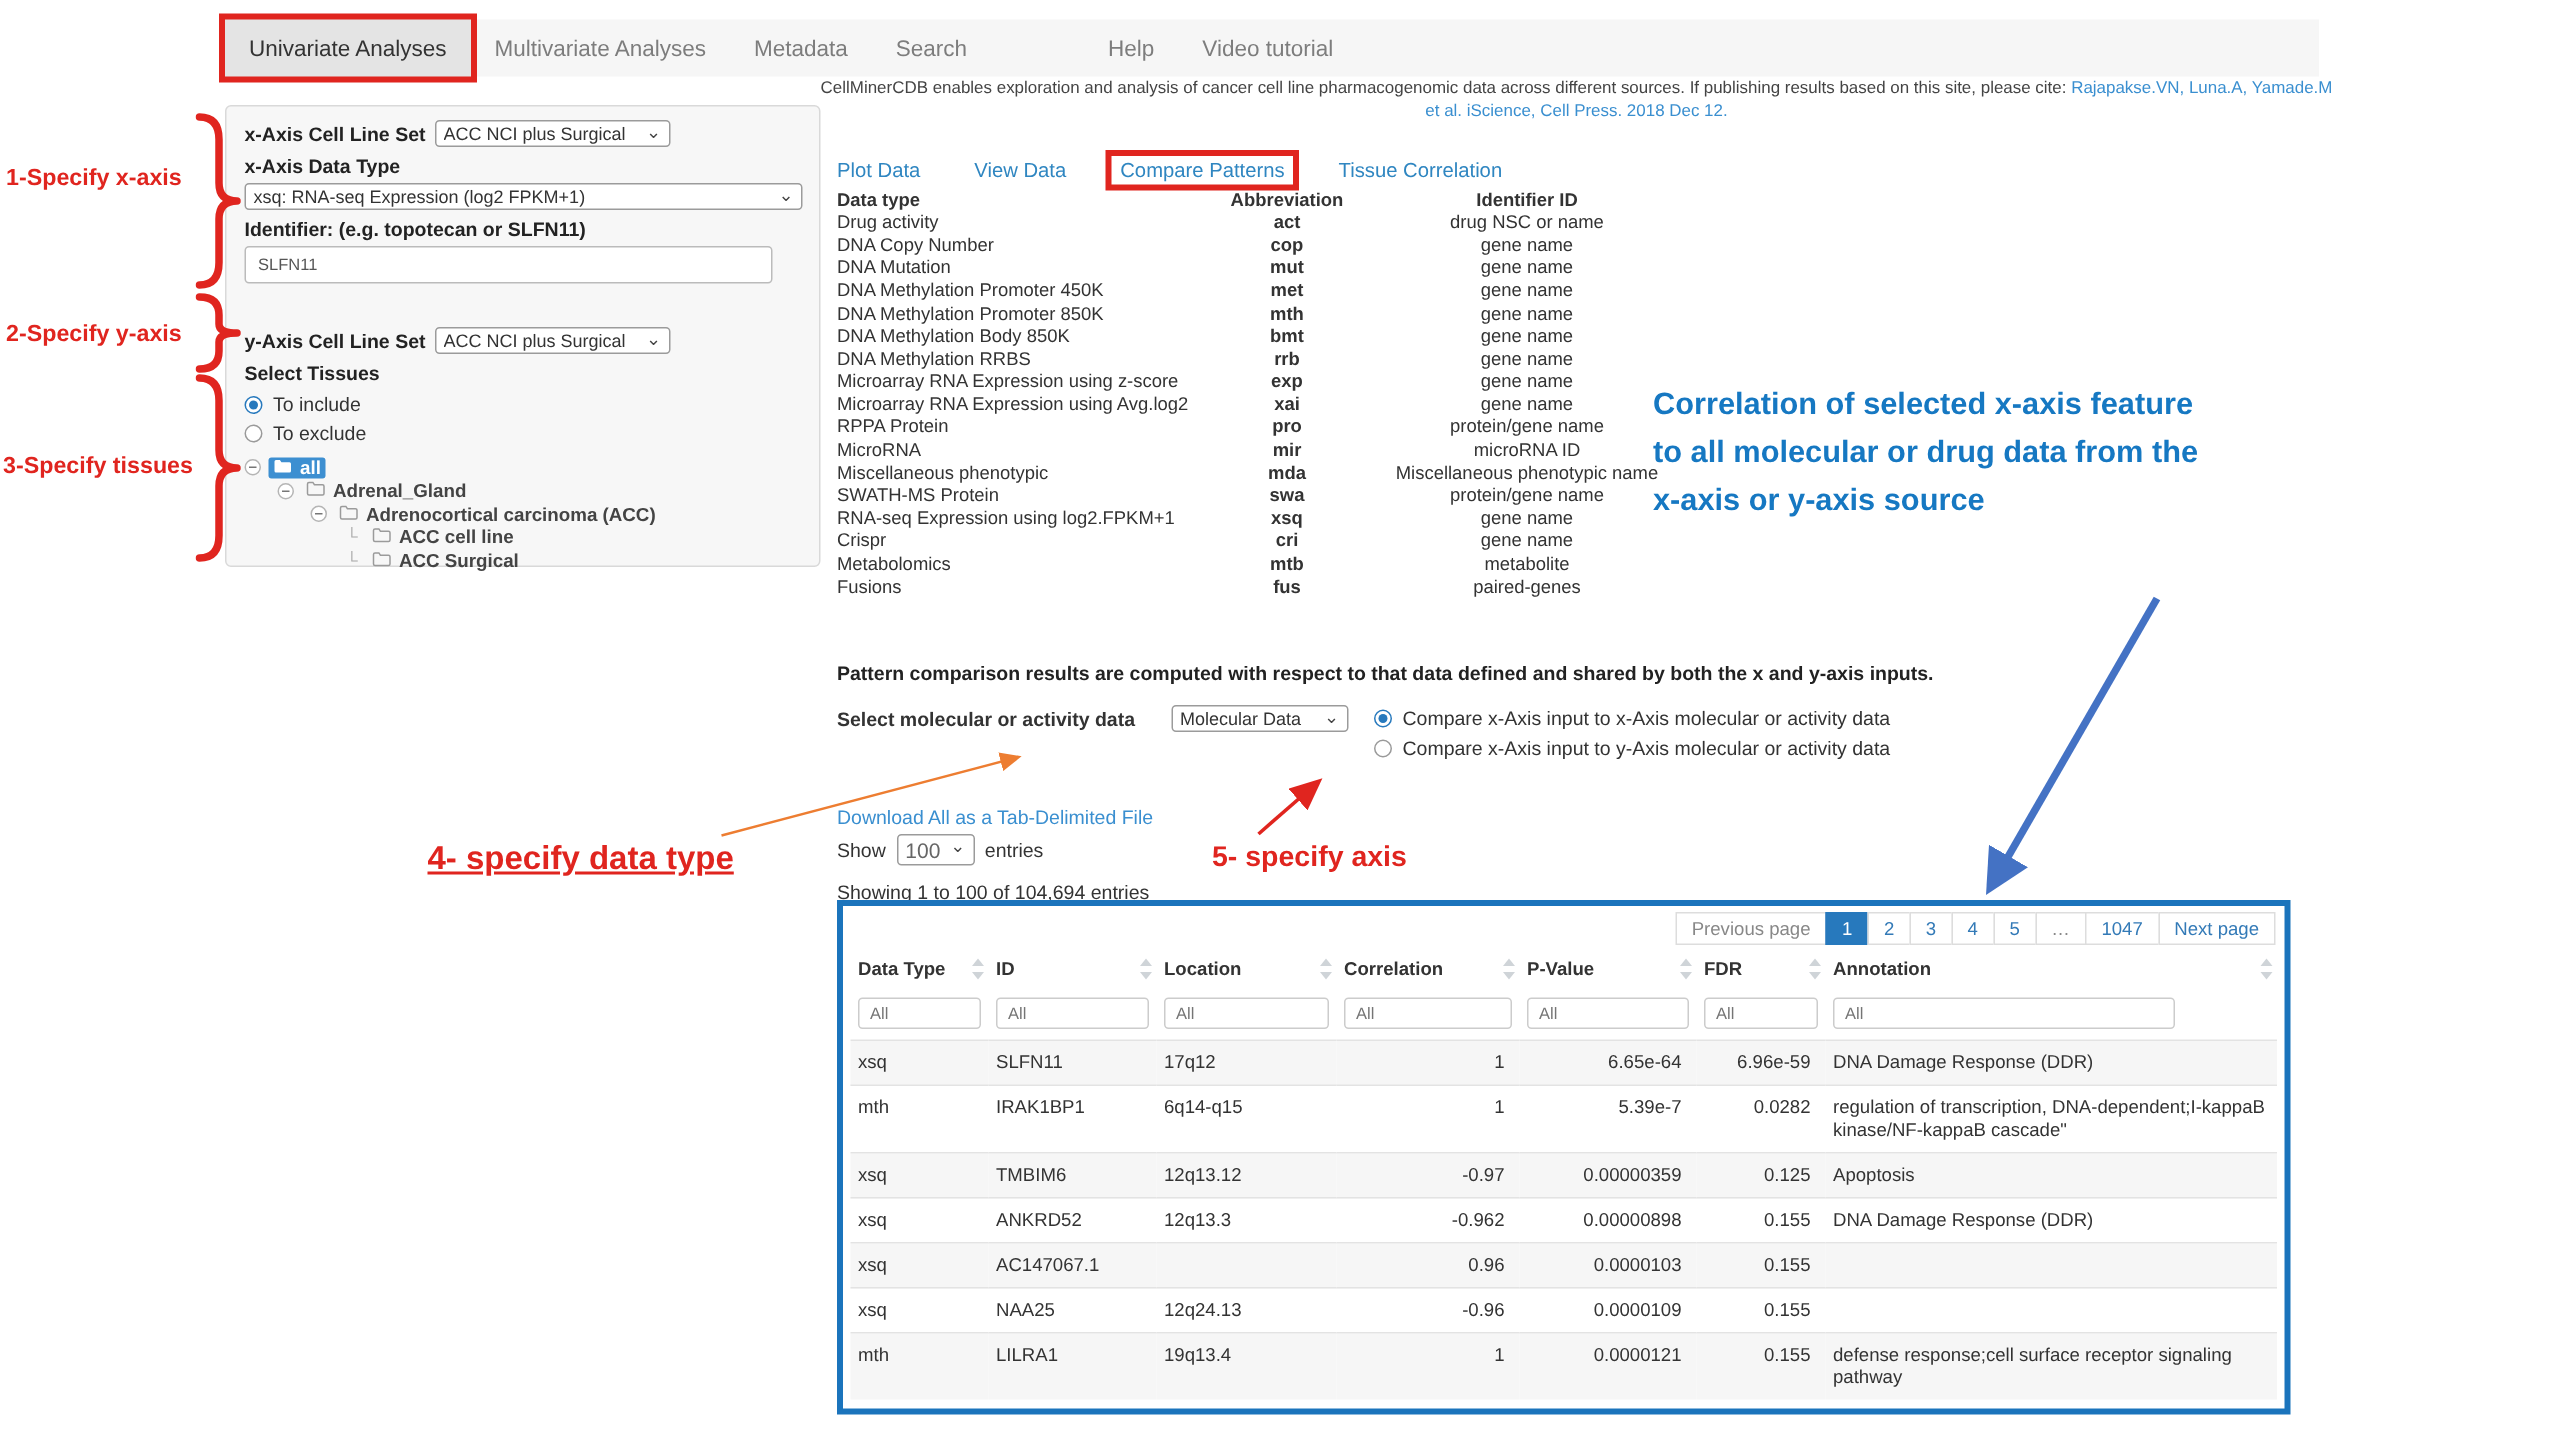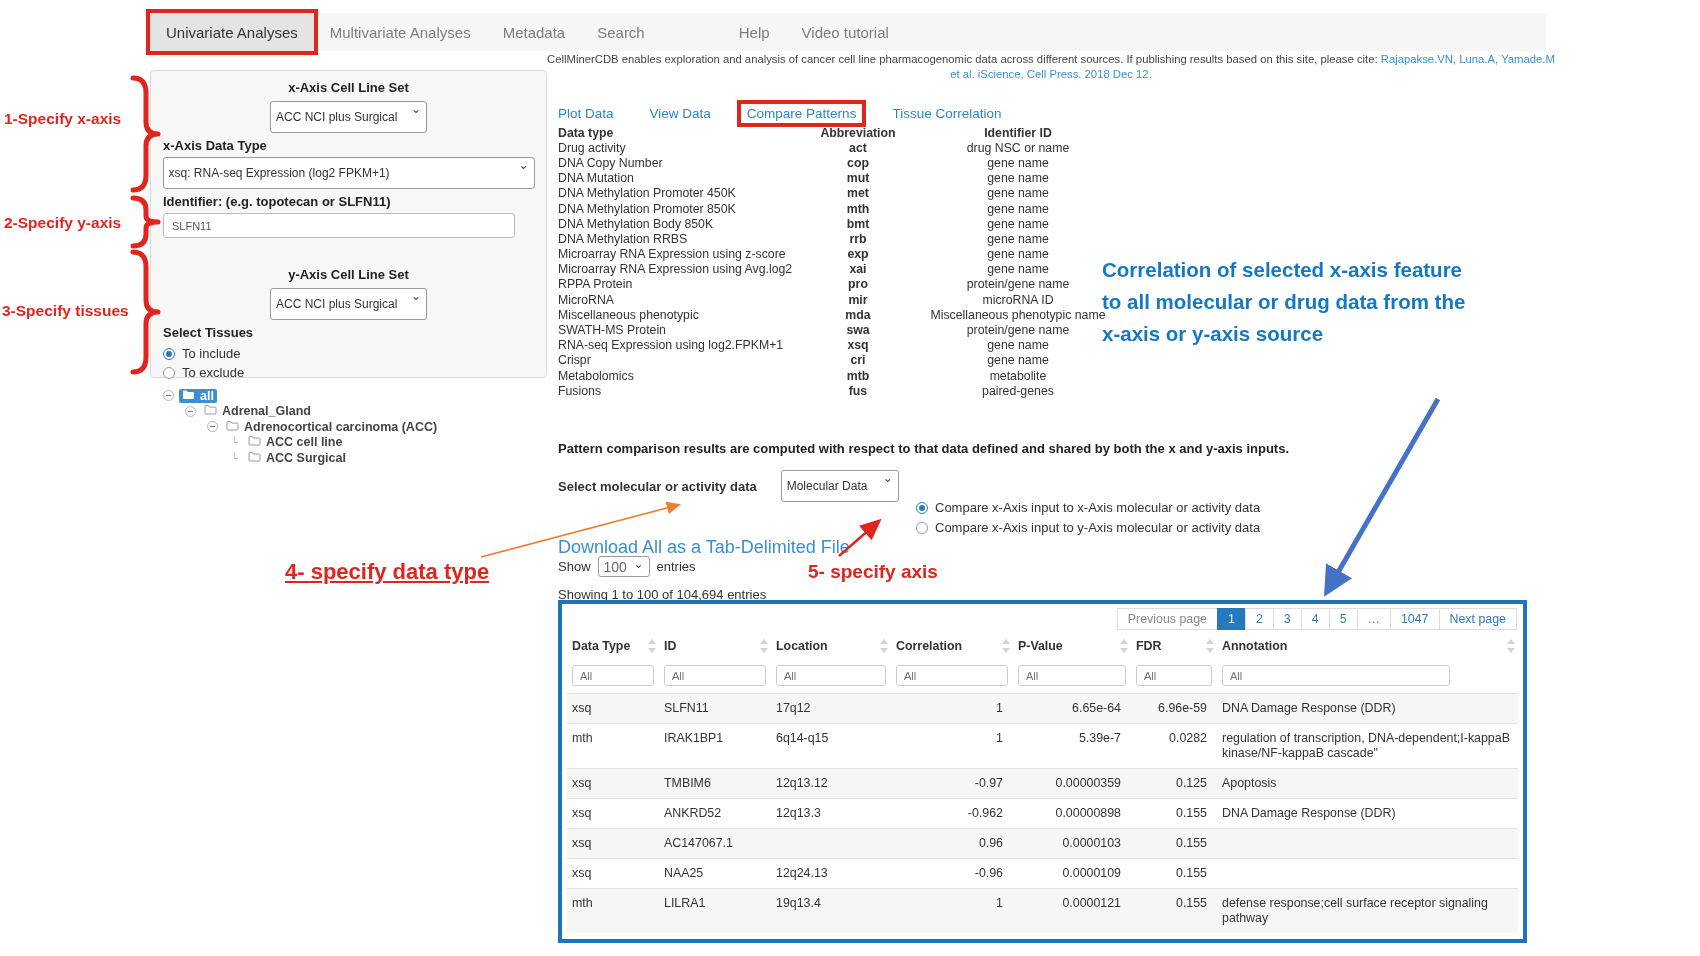--- a/index.html
+++ b/index.html
@@ -20,7 +20,7 @@
     background:#f7f7f7; border:1px solid #d9d9d9; border-radius:4px; padding:9px 12px;
     font-size:13px; color:#222; }
   .b { font-weight:bold; }
-  .row-inline { display:flex; align-items:center; gap:6px; margin-bottom:5px;flex-direction:column; }
+  .row-inline { display:flex; align-items:center; gap:6px; margin-bottom:5px; }
   select { font-size:12px; color:#333; background:#fff; border:1px solid #9b9b9b;
     border-radius:3px; height:32px; padding:0 20px 0 5px; appearance:none;
     -webkit-appearance:none; font-family:inherit; }

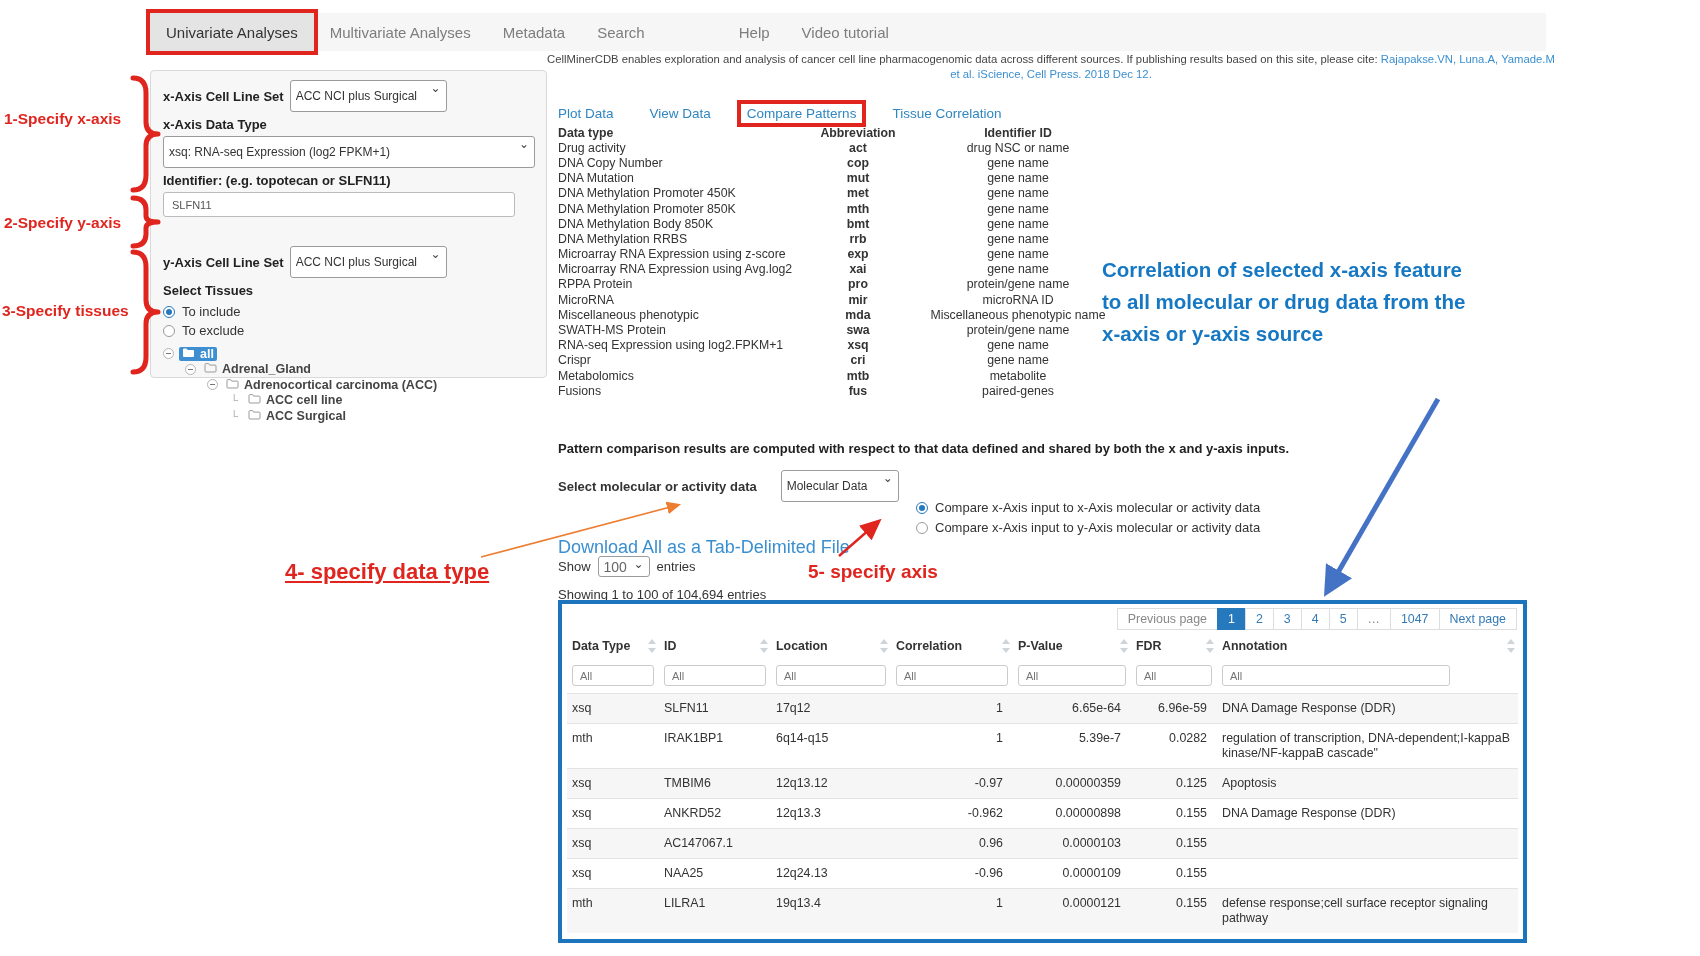--- a/index.html
+++ b/index.html
@@ -22,7 +22,7 @@
   .b { font-weight:bold; }
   .row-inline { display:flex; align-items:center; gap:6px; margin-bottom:5px; }
   select { font-size:12px; color:#333; background:#fff; border:1px solid #9b9b9b;
-    border-radius:3px; height:32px; padding:0 20px 0 5px; appearance:none;
+    border-radius:3px; height:18px; padding:0 20px 0 5px; appearance:none;
     -webkit-appearance:none; font-family:inherit; }
   .sel-wrap { position:relative; display:inline-block; }
   .sel-wrap::after { content:"⌄"; position:absolute; right:6px; top:1px; font-size:12px;

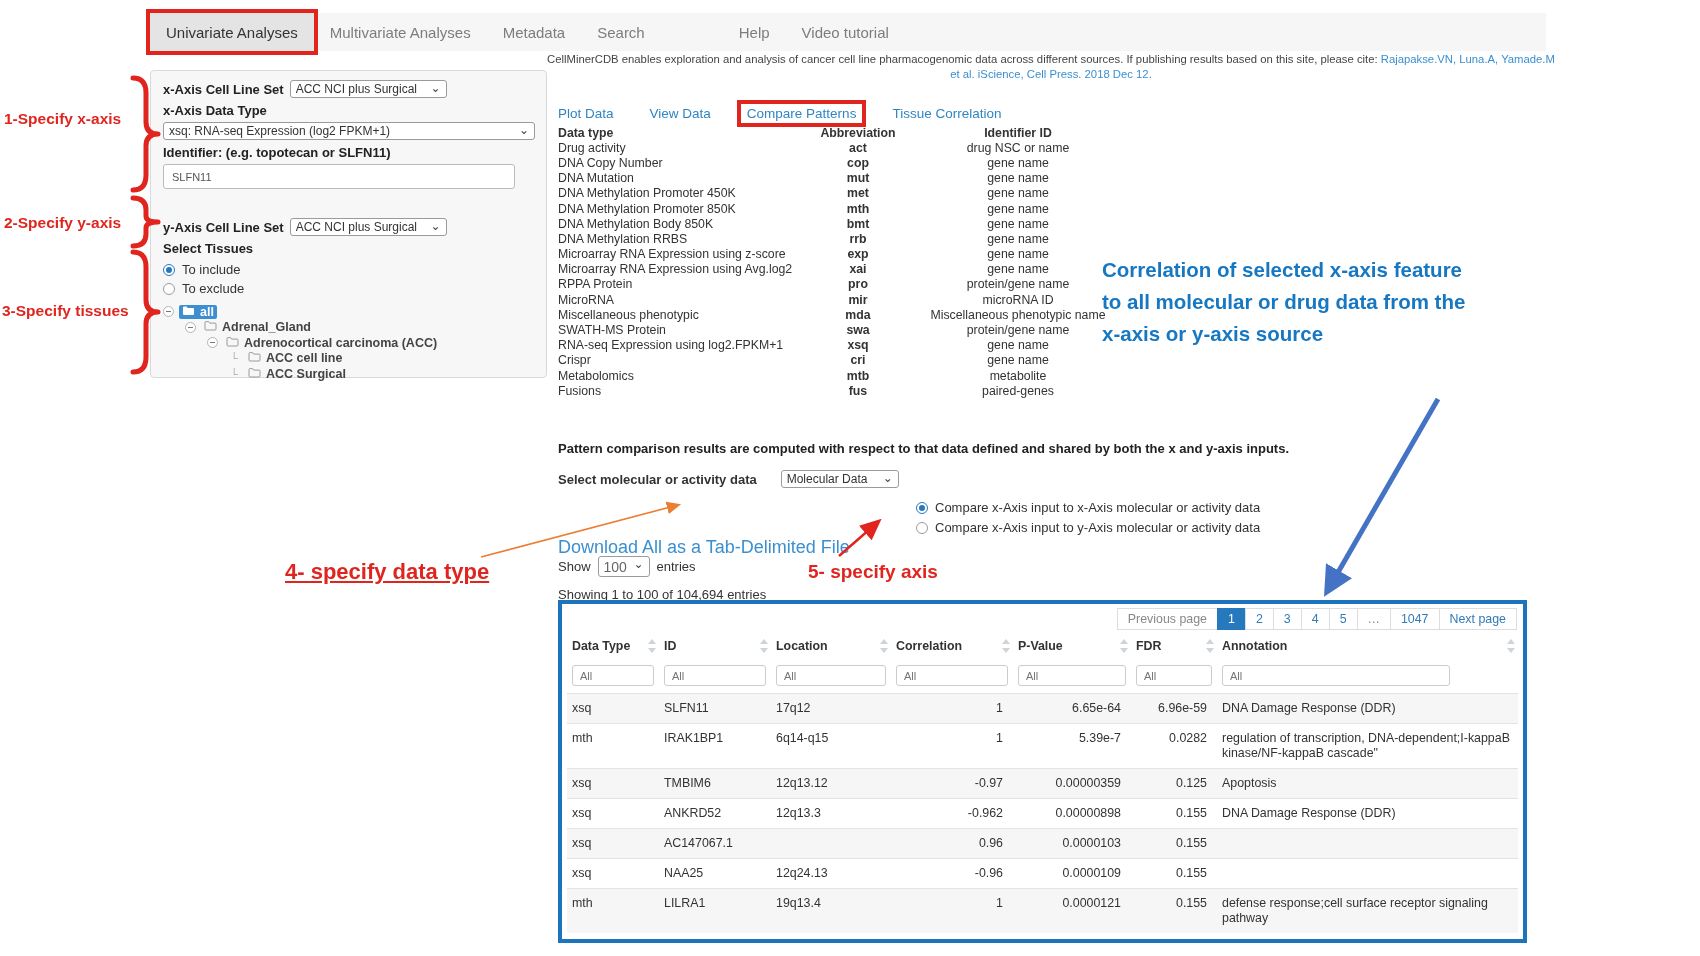--- a/index.html
+++ b/index.html
@@ -65,7 +65,7 @@
   .pattern-note { position:absolute; left:558px; top:441px; font-size:13px; font-weight:bold; color:#222; }
   .mol-row { position:absolute; left:558px; top:470px; display:flex; align-items:center; gap:24px;
     font-size:13px; }
-  .axis-radios { position:absolute; left:916px; top:469px; font-size:12.6px; color:#333;margin-top:29px; }
+  .axis-radios { position:absolute; left:916px; top:469px; font-size:12.6px; color:#333; }
   .axis-radios .radio-line { margin-bottom:1px; }
   .dl-link { position:absolute; left:558px; top:537px; font-size:18px; color:#3a8fd0; cursor:pointer; }
   .show-row { position:absolute; left:558px; top:556px; display:flex; align-items:center; gap:7px;

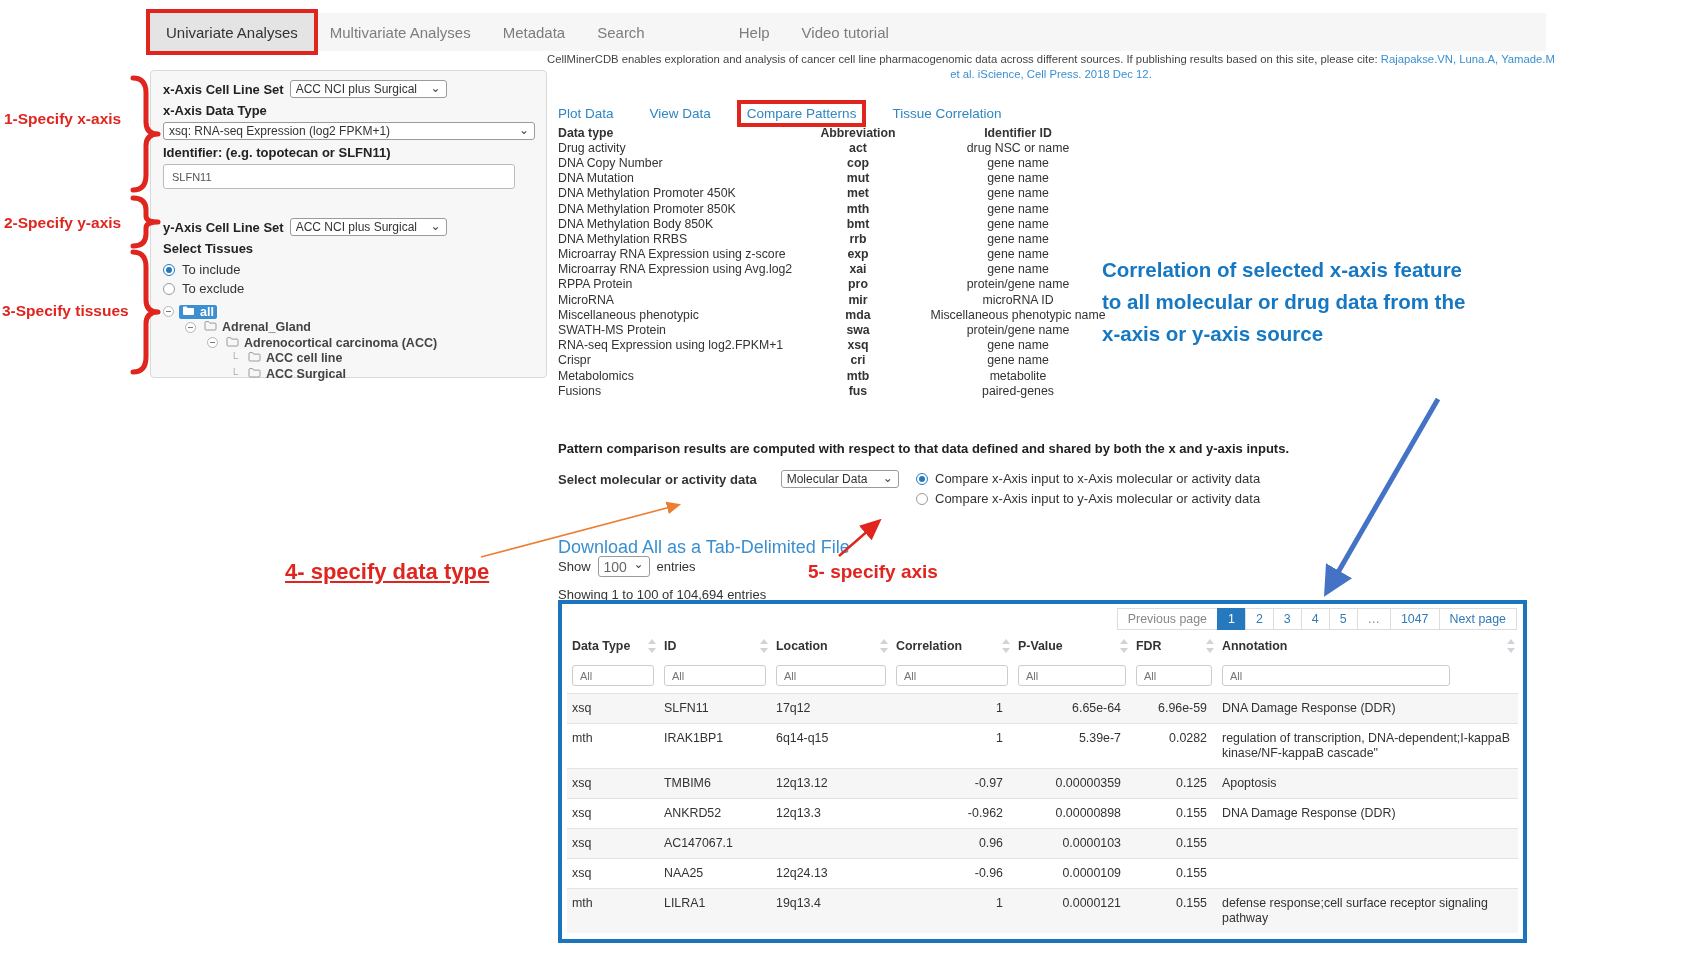--- a/index.html
+++ b/index.html
@@ -67,7 +67,7 @@
     font-size:13px; }
   .axis-radios { position:absolute; left:916px; top:469px; font-size:12.6px; color:#333; }
   .axis-radios .radio-line { margin-bottom:1px; }
-  .dl-link { position:absolute; left:558px; top:537px; font-size:18px; color:#3a8fd0; cursor:pointer; }
+  .dl-link { position:absolute; left:558px; top:537px; font-size:13px; color:#3a8fd0; cursor:pointer; }
   .show-row { position:absolute; left:558px; top:556px; display:flex; align-items:center; gap:7px;
     font-size:13px; color:#333; }
   .show-row select { height:21px; font-size:14px; color:#666; width:52px; }

